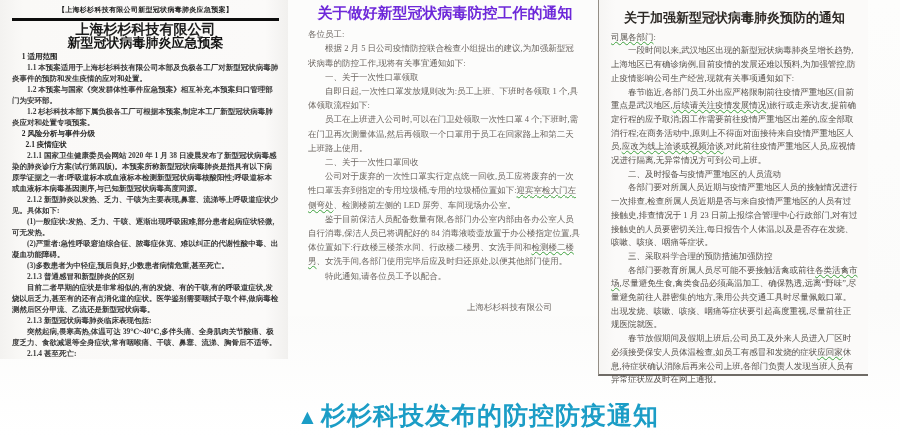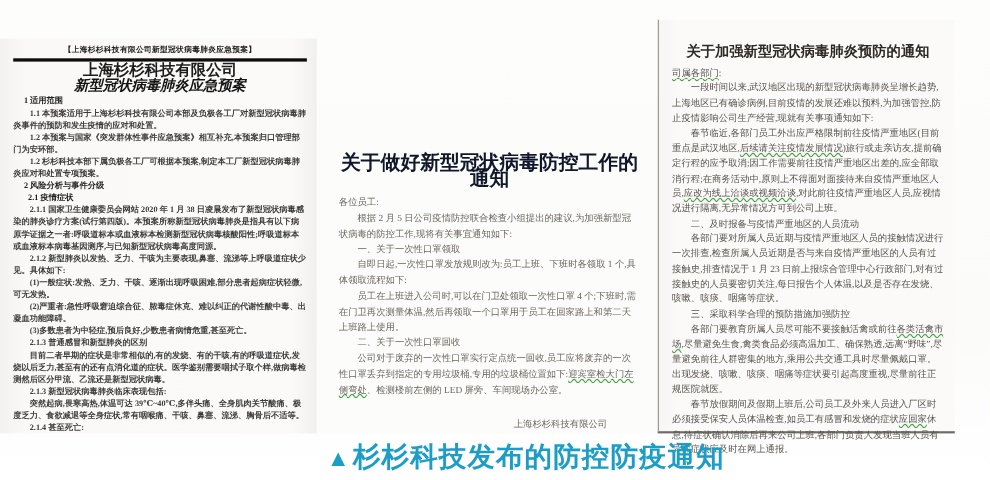--- a/index.html
+++ b/index.html
@@ -8,7 +8,7 @@
     background:linear-gradient(180deg,#fdfdfc 0%,#fbfbfa 70%,#ffffff 100%);
     font-family:"Liberation Serif","DejaVu Serif",serif;
   }
-  .docs{display:flex;align-items:flex-end;height:394px;}
+  .docs{display:flex;align-items:flex-start;height:394px;}
   .doc{box-sizing:border-box;}
   p{margin:0;}
 

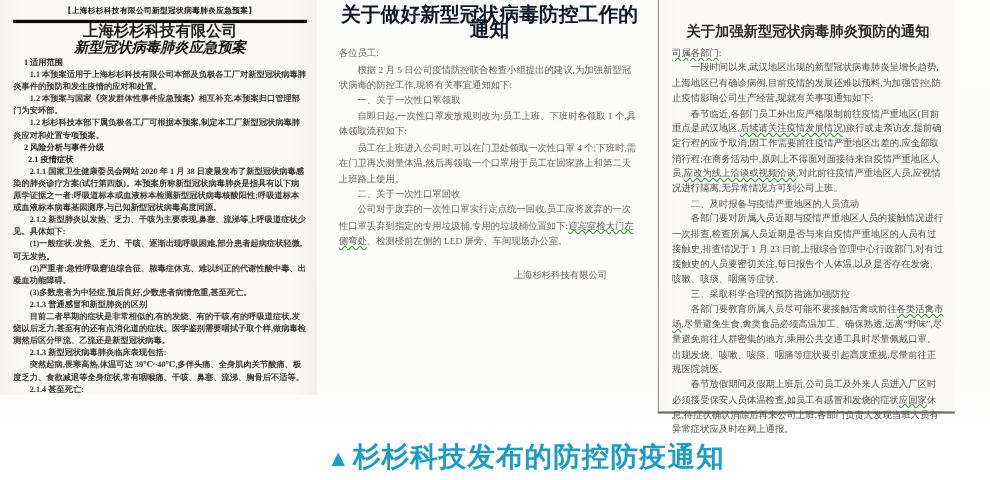--- a/index.html
+++ b/index.html
@@ -31,7 +31,7 @@
     width:310px;padding:2px 16px 0 20px;
     background:#fcfcfb;color:#6b6560;font-size:8.5px;line-height:14.2px;
   }
-  .dm-title{font-size:18px;font-weight:bold;text-align:center;color:#0f172a;margin:4px 0 7px 0;}
+  .dm-title{font-size:15px;font-weight:bold;text-align:center;color:#6d28d9;margin:4px 0 7px 0;}
   .doc-mid p.ind{text-indent:2em;}
   .doc-mid .sig{margin-top:16px;text-align:right;padding-right:30px;line-height:17px;}
 

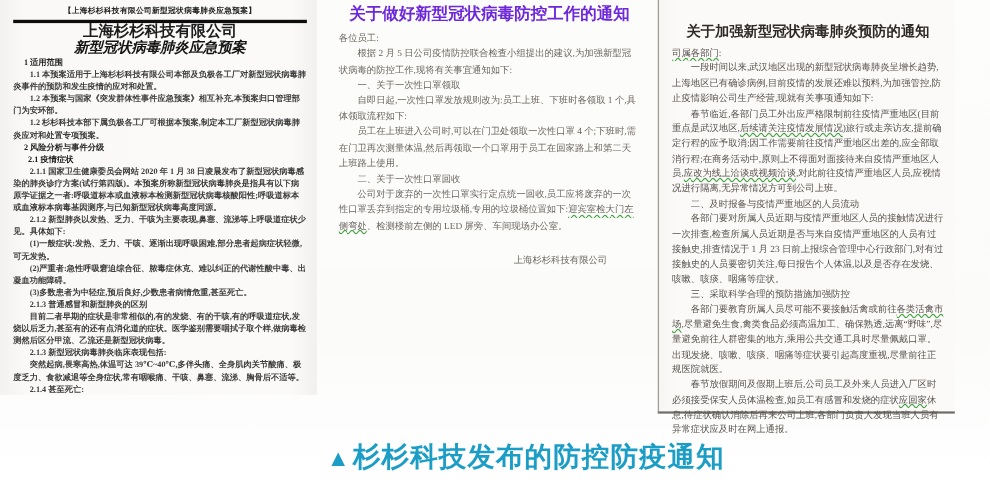--- a/index.html
+++ b/index.html
@@ -37,7 +37,7 @@
 
   
   .doc-right{
-    width:270px;padding:19px 10px 0 12px;height:376px;
+    width:270px;padding:8px 10px 0 12px;height:376px;
     background:linear-gradient(90deg,#f6f5f3 0%,#fbfaf9 6%,#fbfaf9 100%);
     color:#57524d;font-size:8.5px;line-height:13.7px;
     border-left:1px solid #948e86;border-bottom:2px solid #6f6b66;

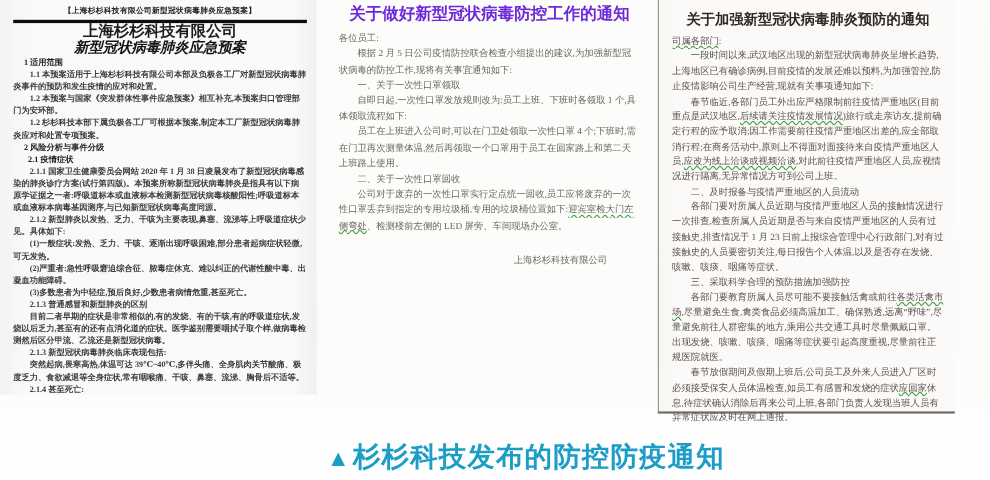--- a/index.html
+++ b/index.html
@@ -21,7 +21,7 @@
   .dl-header{font-size:7px;font-weight:bold;text-align:center;color:#222;letter-spacing:.3px;}
   .dl-rule{height:3px;background:#0d0d0d;margin:2px 0 1px 0;}
   .dl-title1{font-size:14px;font-weight:bold;text-align:center;color:#1c1c1c;margin:3px 0 2px 0;}
-  .dl-title2{font-size:13px;font-weight:bold;text-align:center;color:#141414;margin:0 0 3px 0;font-style:italic;}
+  .dl-title2{font-size:13px;font-weight:bold;text-align:center;color:#141414;margin:0 0 3px 0;}
   .doc-left p.h{font-weight:bold;color:#1e1e1e;text-indent:1.3em;}
   .doc-left p.h2{font-weight:bold;color:#1e1e1e;text-indent:1.8em;}
   .doc-left p.ind{text-indent:2em;font-weight:bold;}

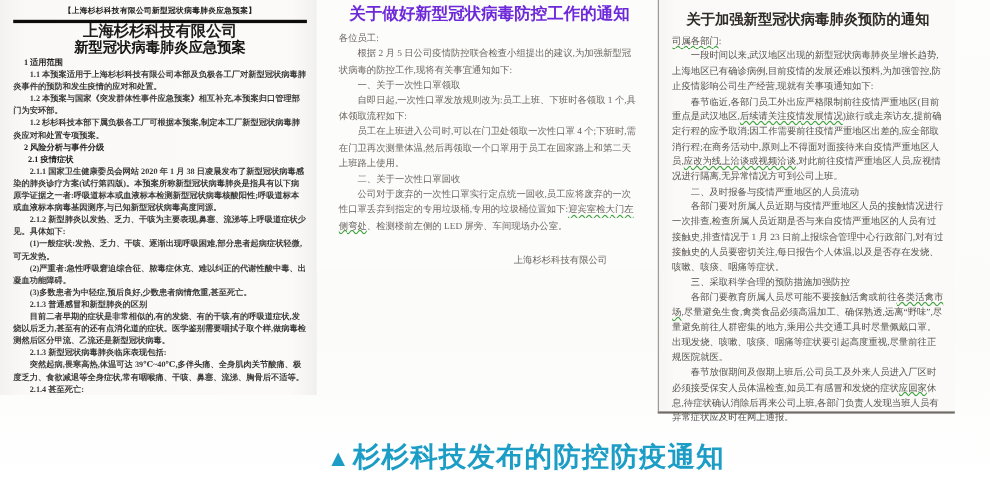--- a/index.html
+++ b/index.html
@@ -94,6 +94,7 @@
       <p class="ind">员工在上班进入公司时,可以在门卫处领取一次性口罩 4 个;下班时,需在门卫再次测量体温,然后再领取一个口罩用于员工在回家路上和第二天上班路上使用。</p>
       <p class="ind">二、关于一次性口罩回收</p>
       <p class="ind"><span>公司对于废弃的一次性口罩实行定点统一回收,员工应将废弃的一次性口罩丢弃到指定的专用垃圾桶,专用的垃圾桶位置如下:</span><span class="spell">迎宾室检大门左侧弯处</span><span>、检测楼前左侧的 LED 屏旁、车间现场办公室。</span></p>
+      <p class="ind"><span>鉴于目前保洁人员配备数量有限,各部门办公室内部由各办公室人员自行消毒,保洁人员已将调配好的 84 消毒液喷壶放置于办公楼指定位置,具体位置如下:行政楼三楼茶水间、行政楼二楼男、女洗手间和</span><span class="spell">检测楼二楼男</span><span>、女洗手间,各部门使用完毕后应及时归还原处,以便其他部门使用。</span></p>
       <div class="sig">
         <div>上海杉杉科技有限公司</div>
       </div>

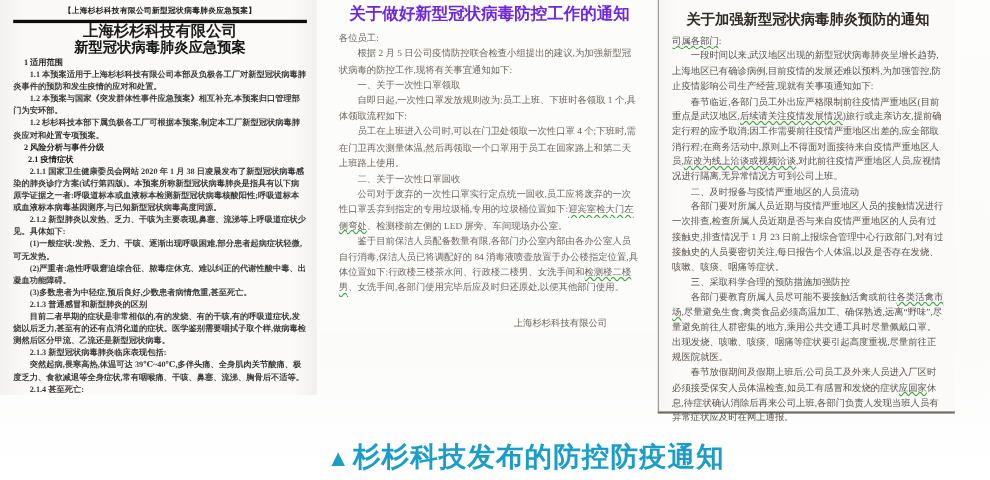--- a/index.html
+++ b/index.html
@@ -95,6 +95,7 @@
       <p class="ind">二、关于一次性口罩回收</p>
       <p class="ind"><span>公司对于废弃的一次性口罩实行定点统一回收,员工应将废弃的一次性口罩丢弃到指定的专用垃圾桶,专用的垃圾桶位置如下:</span><span class="spell">迎宾室检大门左侧弯处</span><span>、检测楼前左侧的 LED 屏旁、车间现场办公室。</span></p>
       <p class="ind"><span>鉴于目前保洁人员配备数量有限,各部门办公室内部由各办公室人员自行消毒,保洁人员已将调配好的 84 消毒液喷壶放置于办公楼指定位置,具体位置如下:行政楼三楼茶水间、行政楼二楼男、女洗手间和</span><span class="spell">检测楼二楼男</span><span>、女洗手间,各部门使用完毕后应及时归还原处,以便其他部门使用。</span></p>
+      <p class="ind">特此通知,请各位员工予以配合。</p>
       <div class="sig">
         <div>上海杉杉科技有限公司</div>
       </div>

